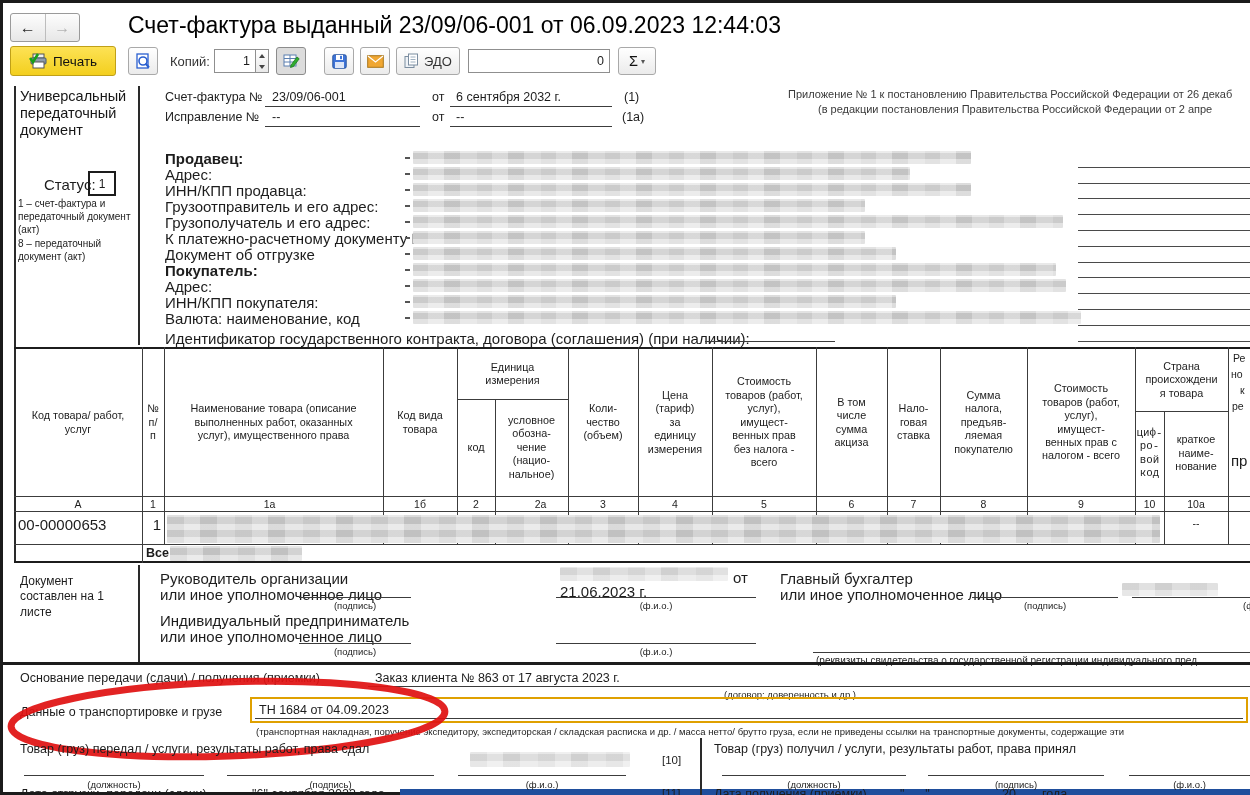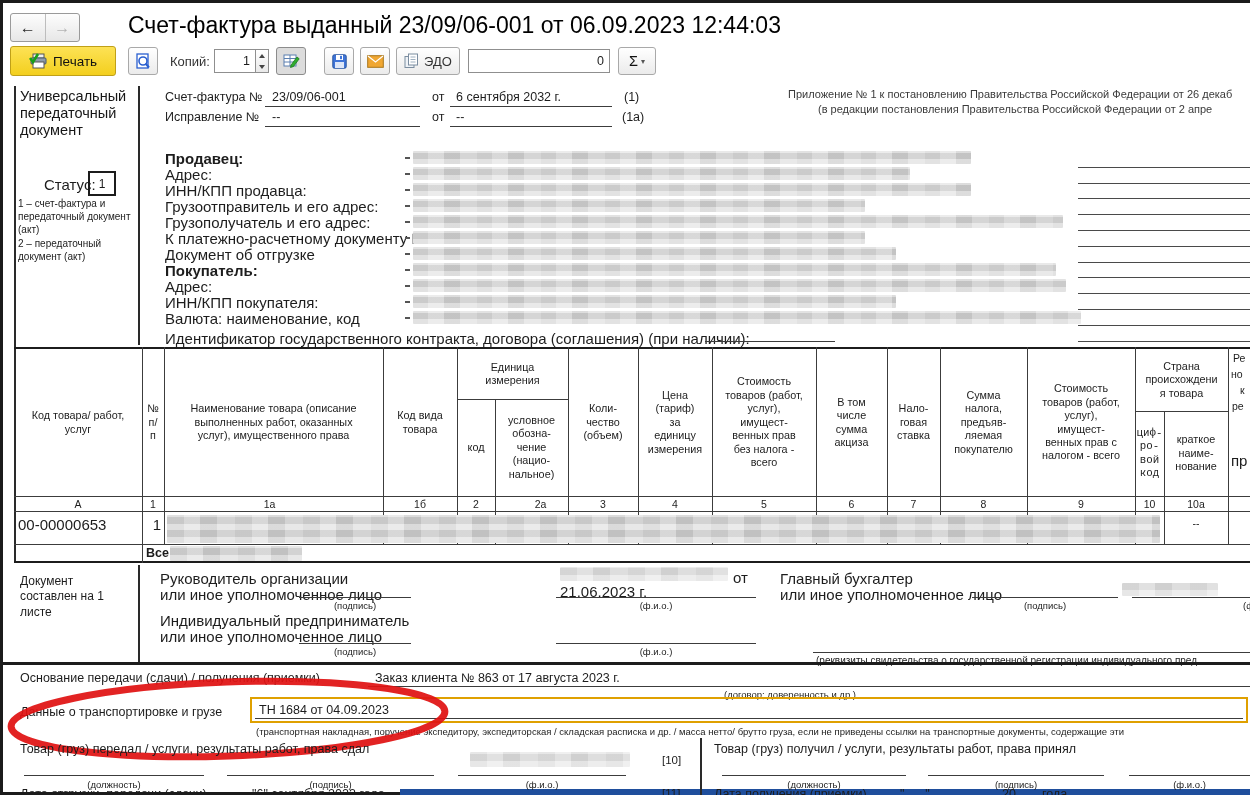--- a/index.html
+++ b/index.html
@@ -151,7 +151,7 @@
   <span style="font-size:12px;">1</span>
 </div>
 <div class="a" style="left:18px;top:197px;width:116px;font-size:10px;line-height:1.3;color:#222;">1 – счет-фактура и передаточный документ (акт)</div>
-<div class="a" style="left:18px;top:237px;width:116px;font-size:10px;line-height:1.3;color:#222;">2 – передаточный документ (акт)</div>
+<div class="a" style="left:18px;top:237px;width:116px;font-size:10px;line-height:1.3;color:#222;">8 – передаточный документ (акт)</div>
 <div class="vl" style="left:138px;top:86px;width:2px;height:259px;background:#2a2a2a;"></div>
 
 <div class="a cap" style="left:788px;top:88px;font-size:11px;color:#3a3a3a;">Приложение № 1 к постановлению Правительства Российской Федерации от 26 декаб</div>

